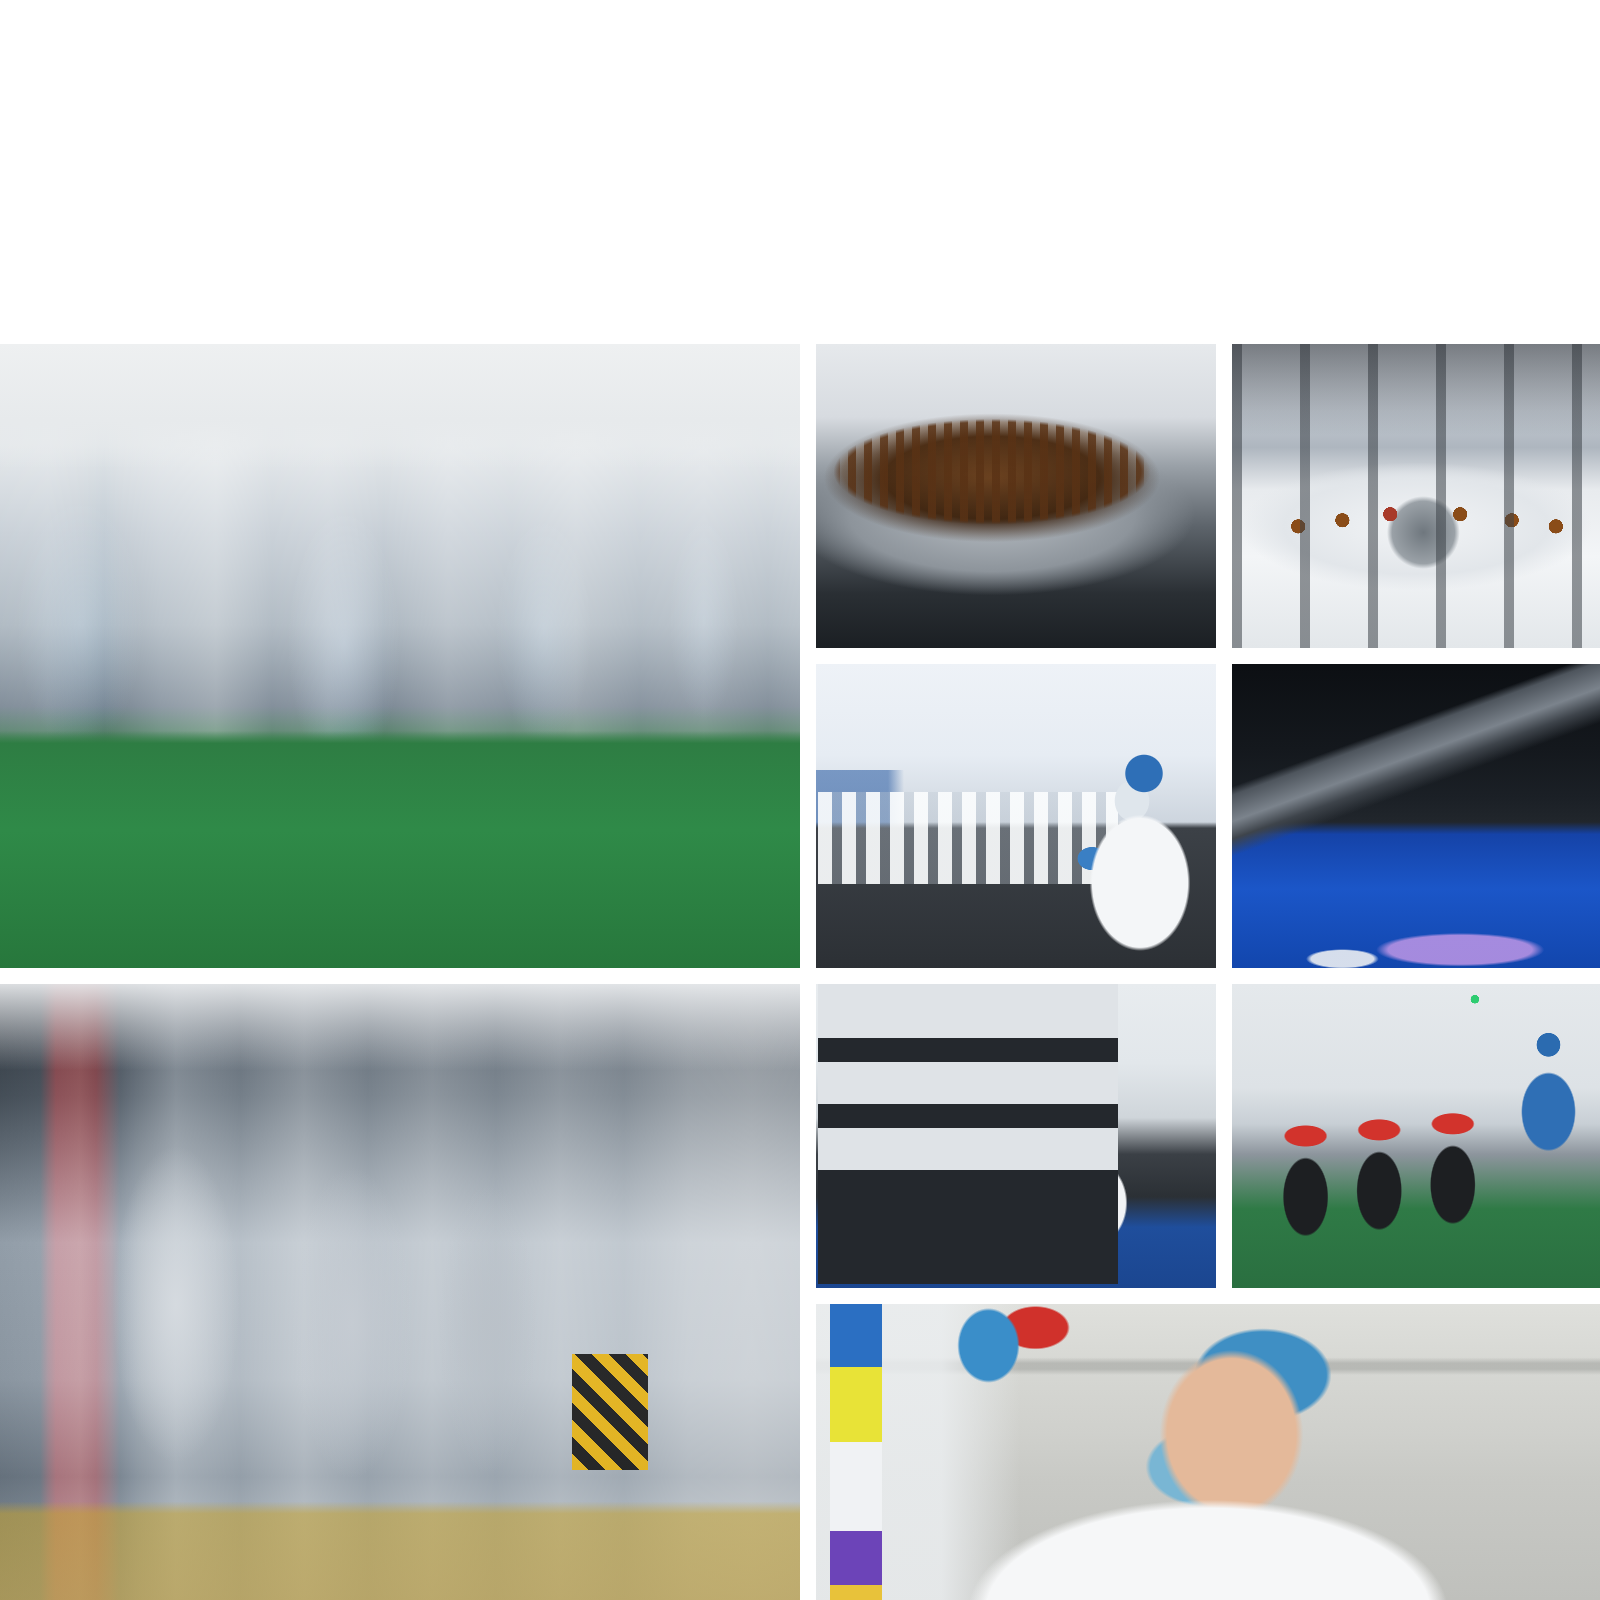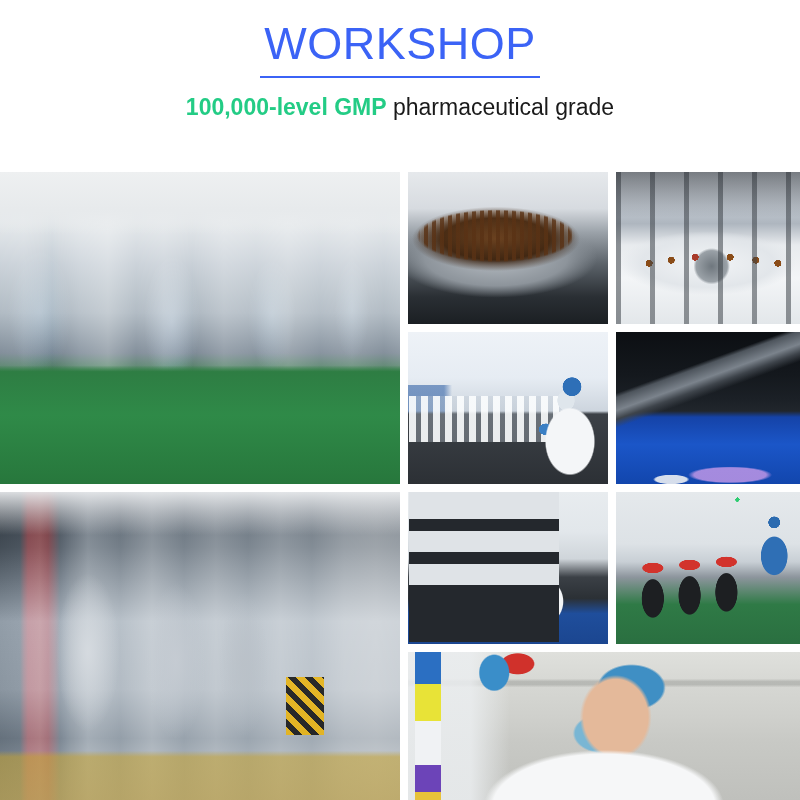--- a/index.html
+++ b/index.html
@@ -344,9 +344,6 @@
 
   <div class="header">
 
-    <div class="title-wrap">
-      <span class="page-title">WORKSHOP</span>
-    </div>
 
     <div class="subtitle">
       <div><span class="hl">100,000-level GMP</span><span> pharmaceutical grade</span></div>

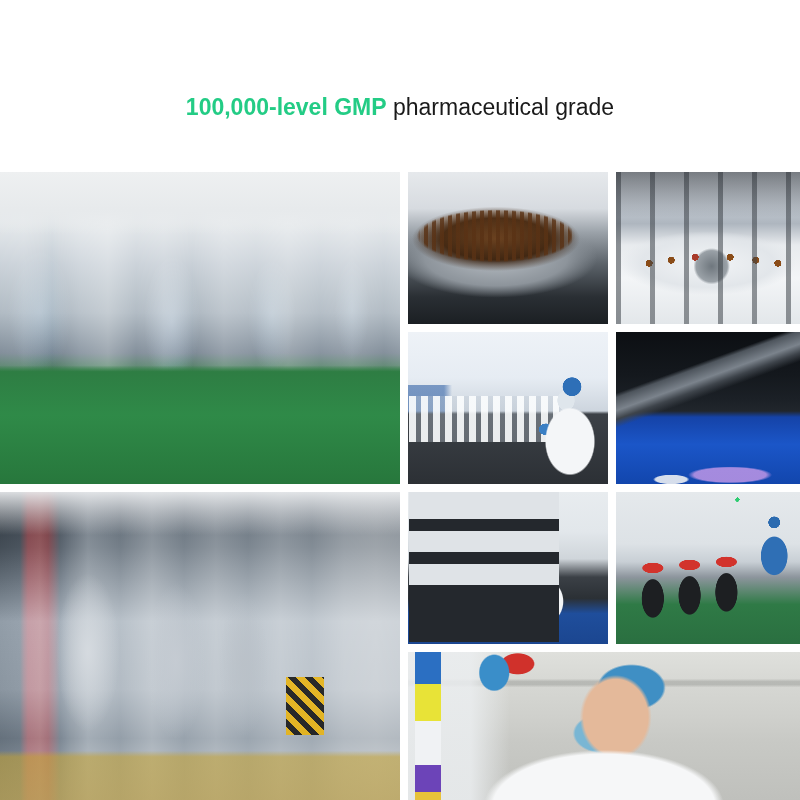--- a/index.html
+++ b/index.html
@@ -346,7 +346,6 @@
 
 
     <div class="subtitle">
-      <div><span class="hl">100,000-level GMP</span><span> pharmaceutical grade</span></div>
     </div>
 
   </div>

